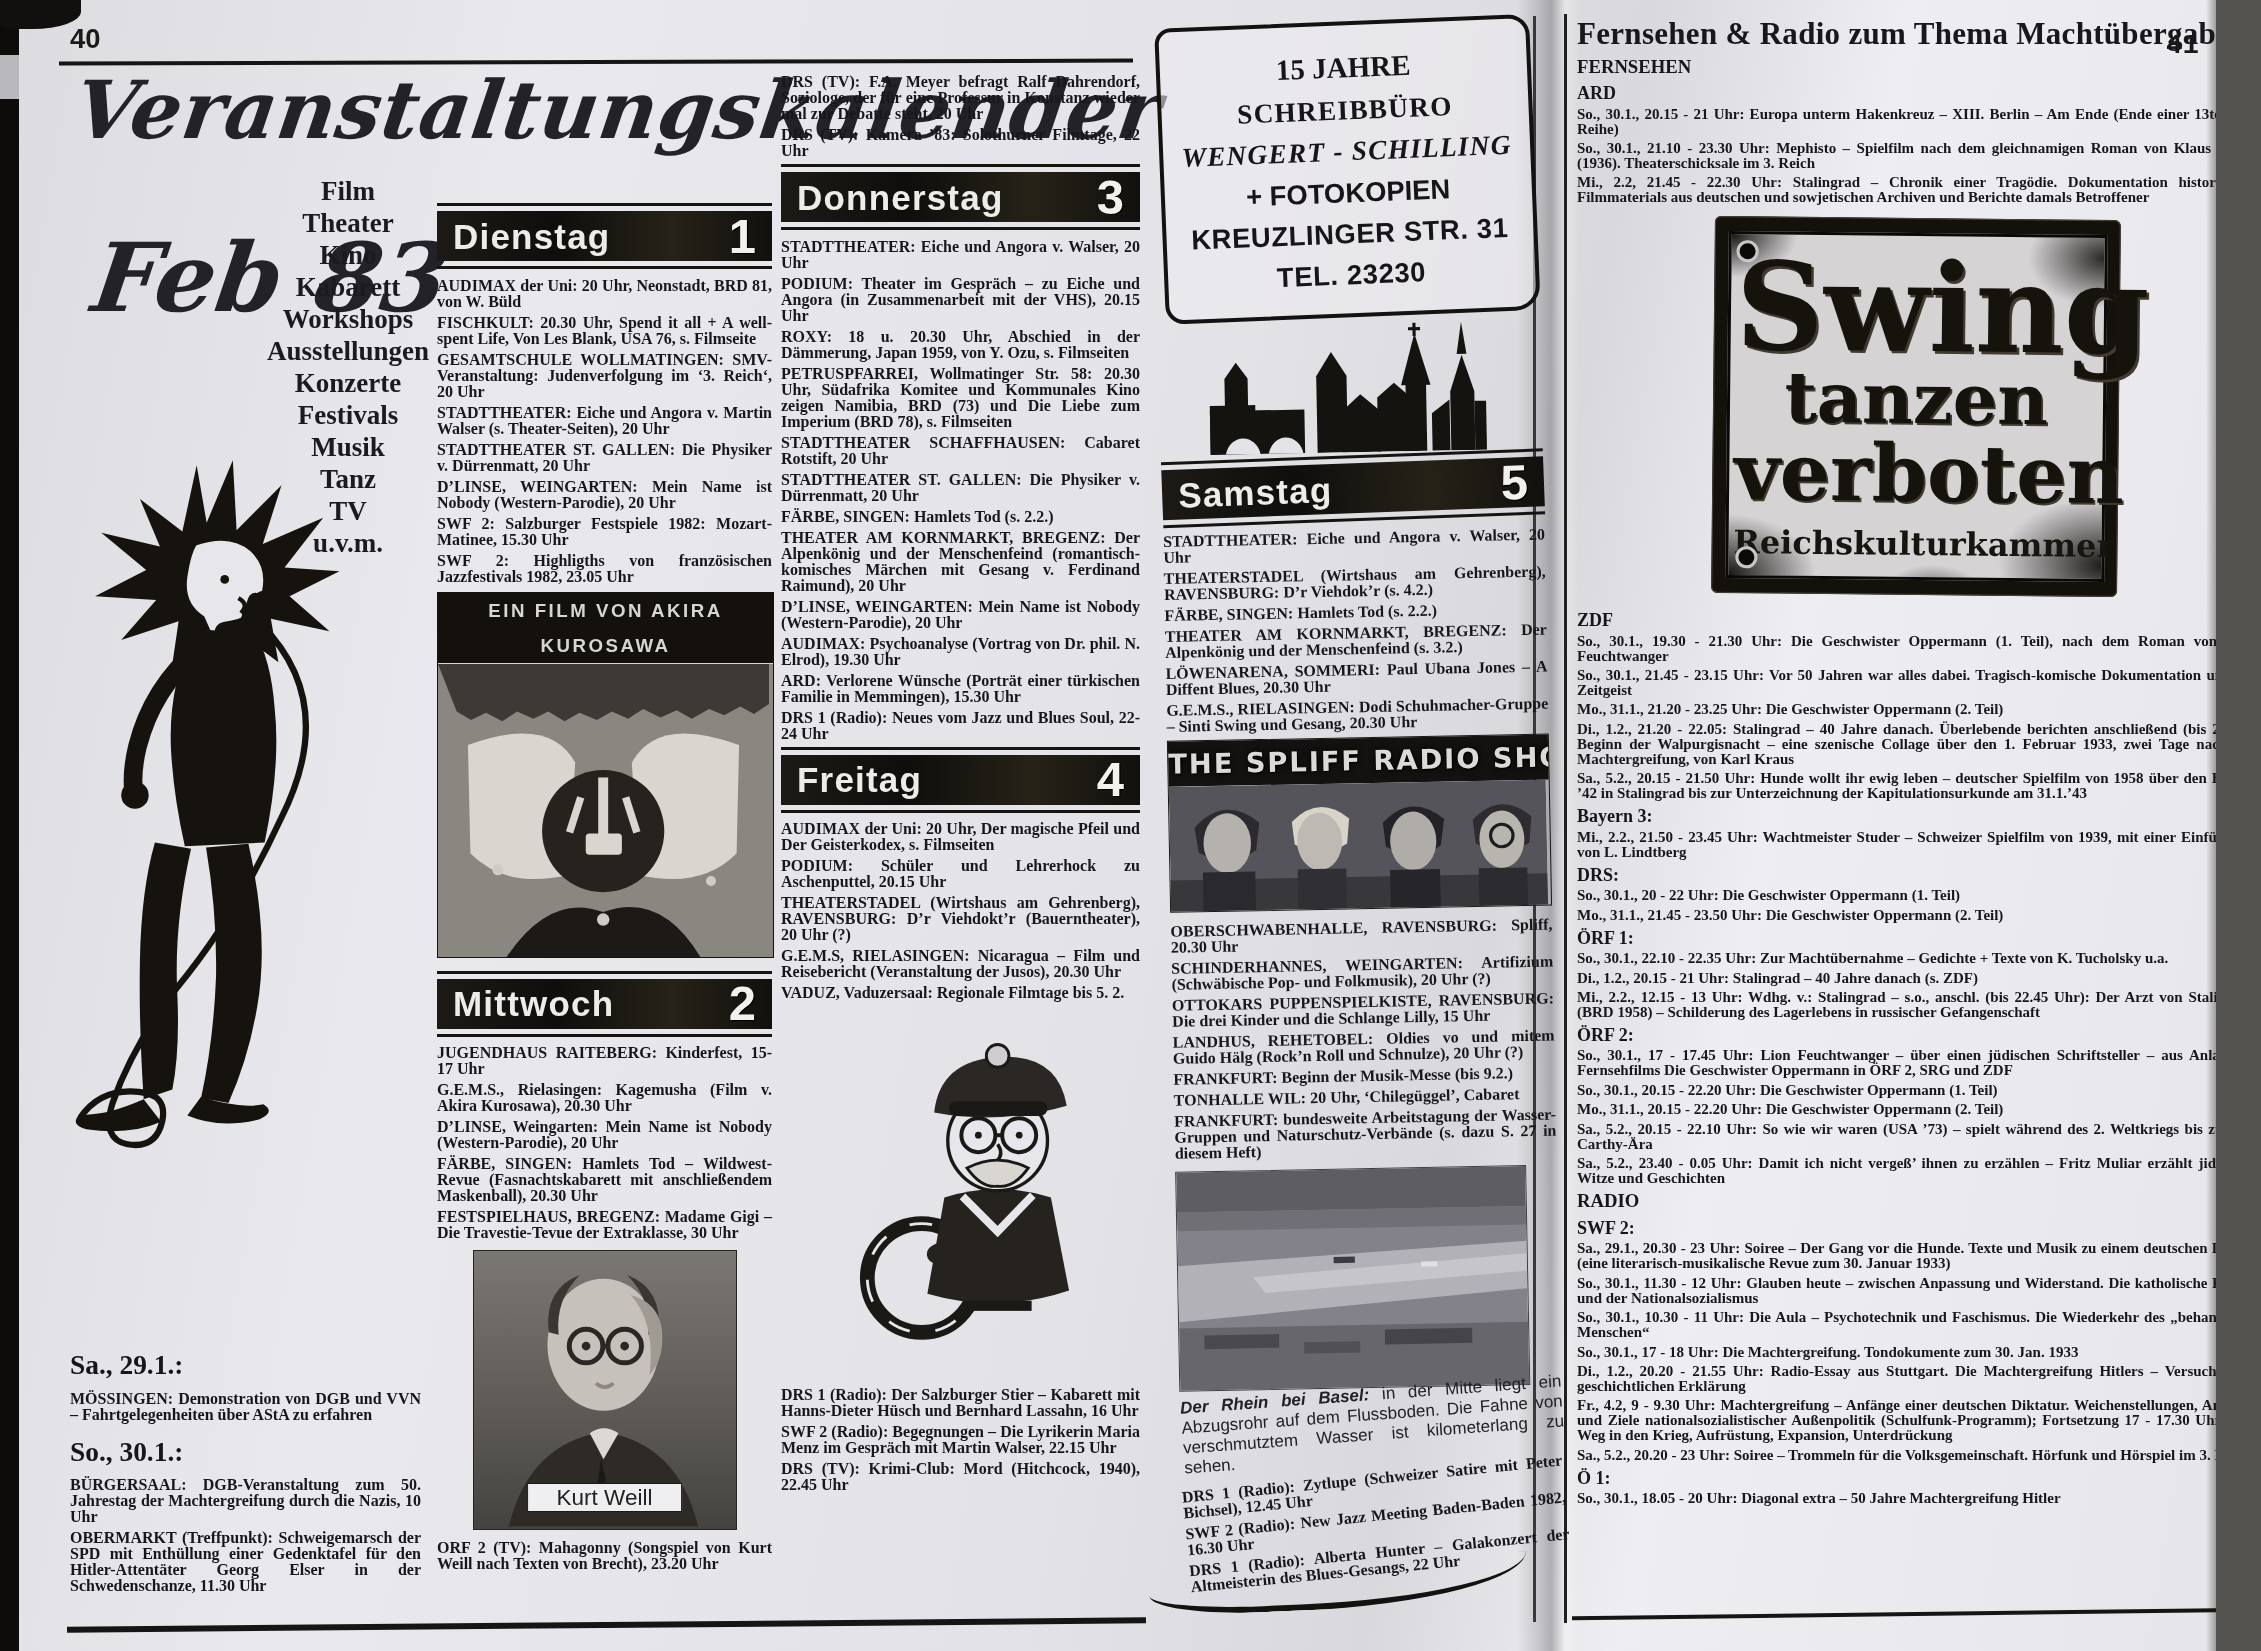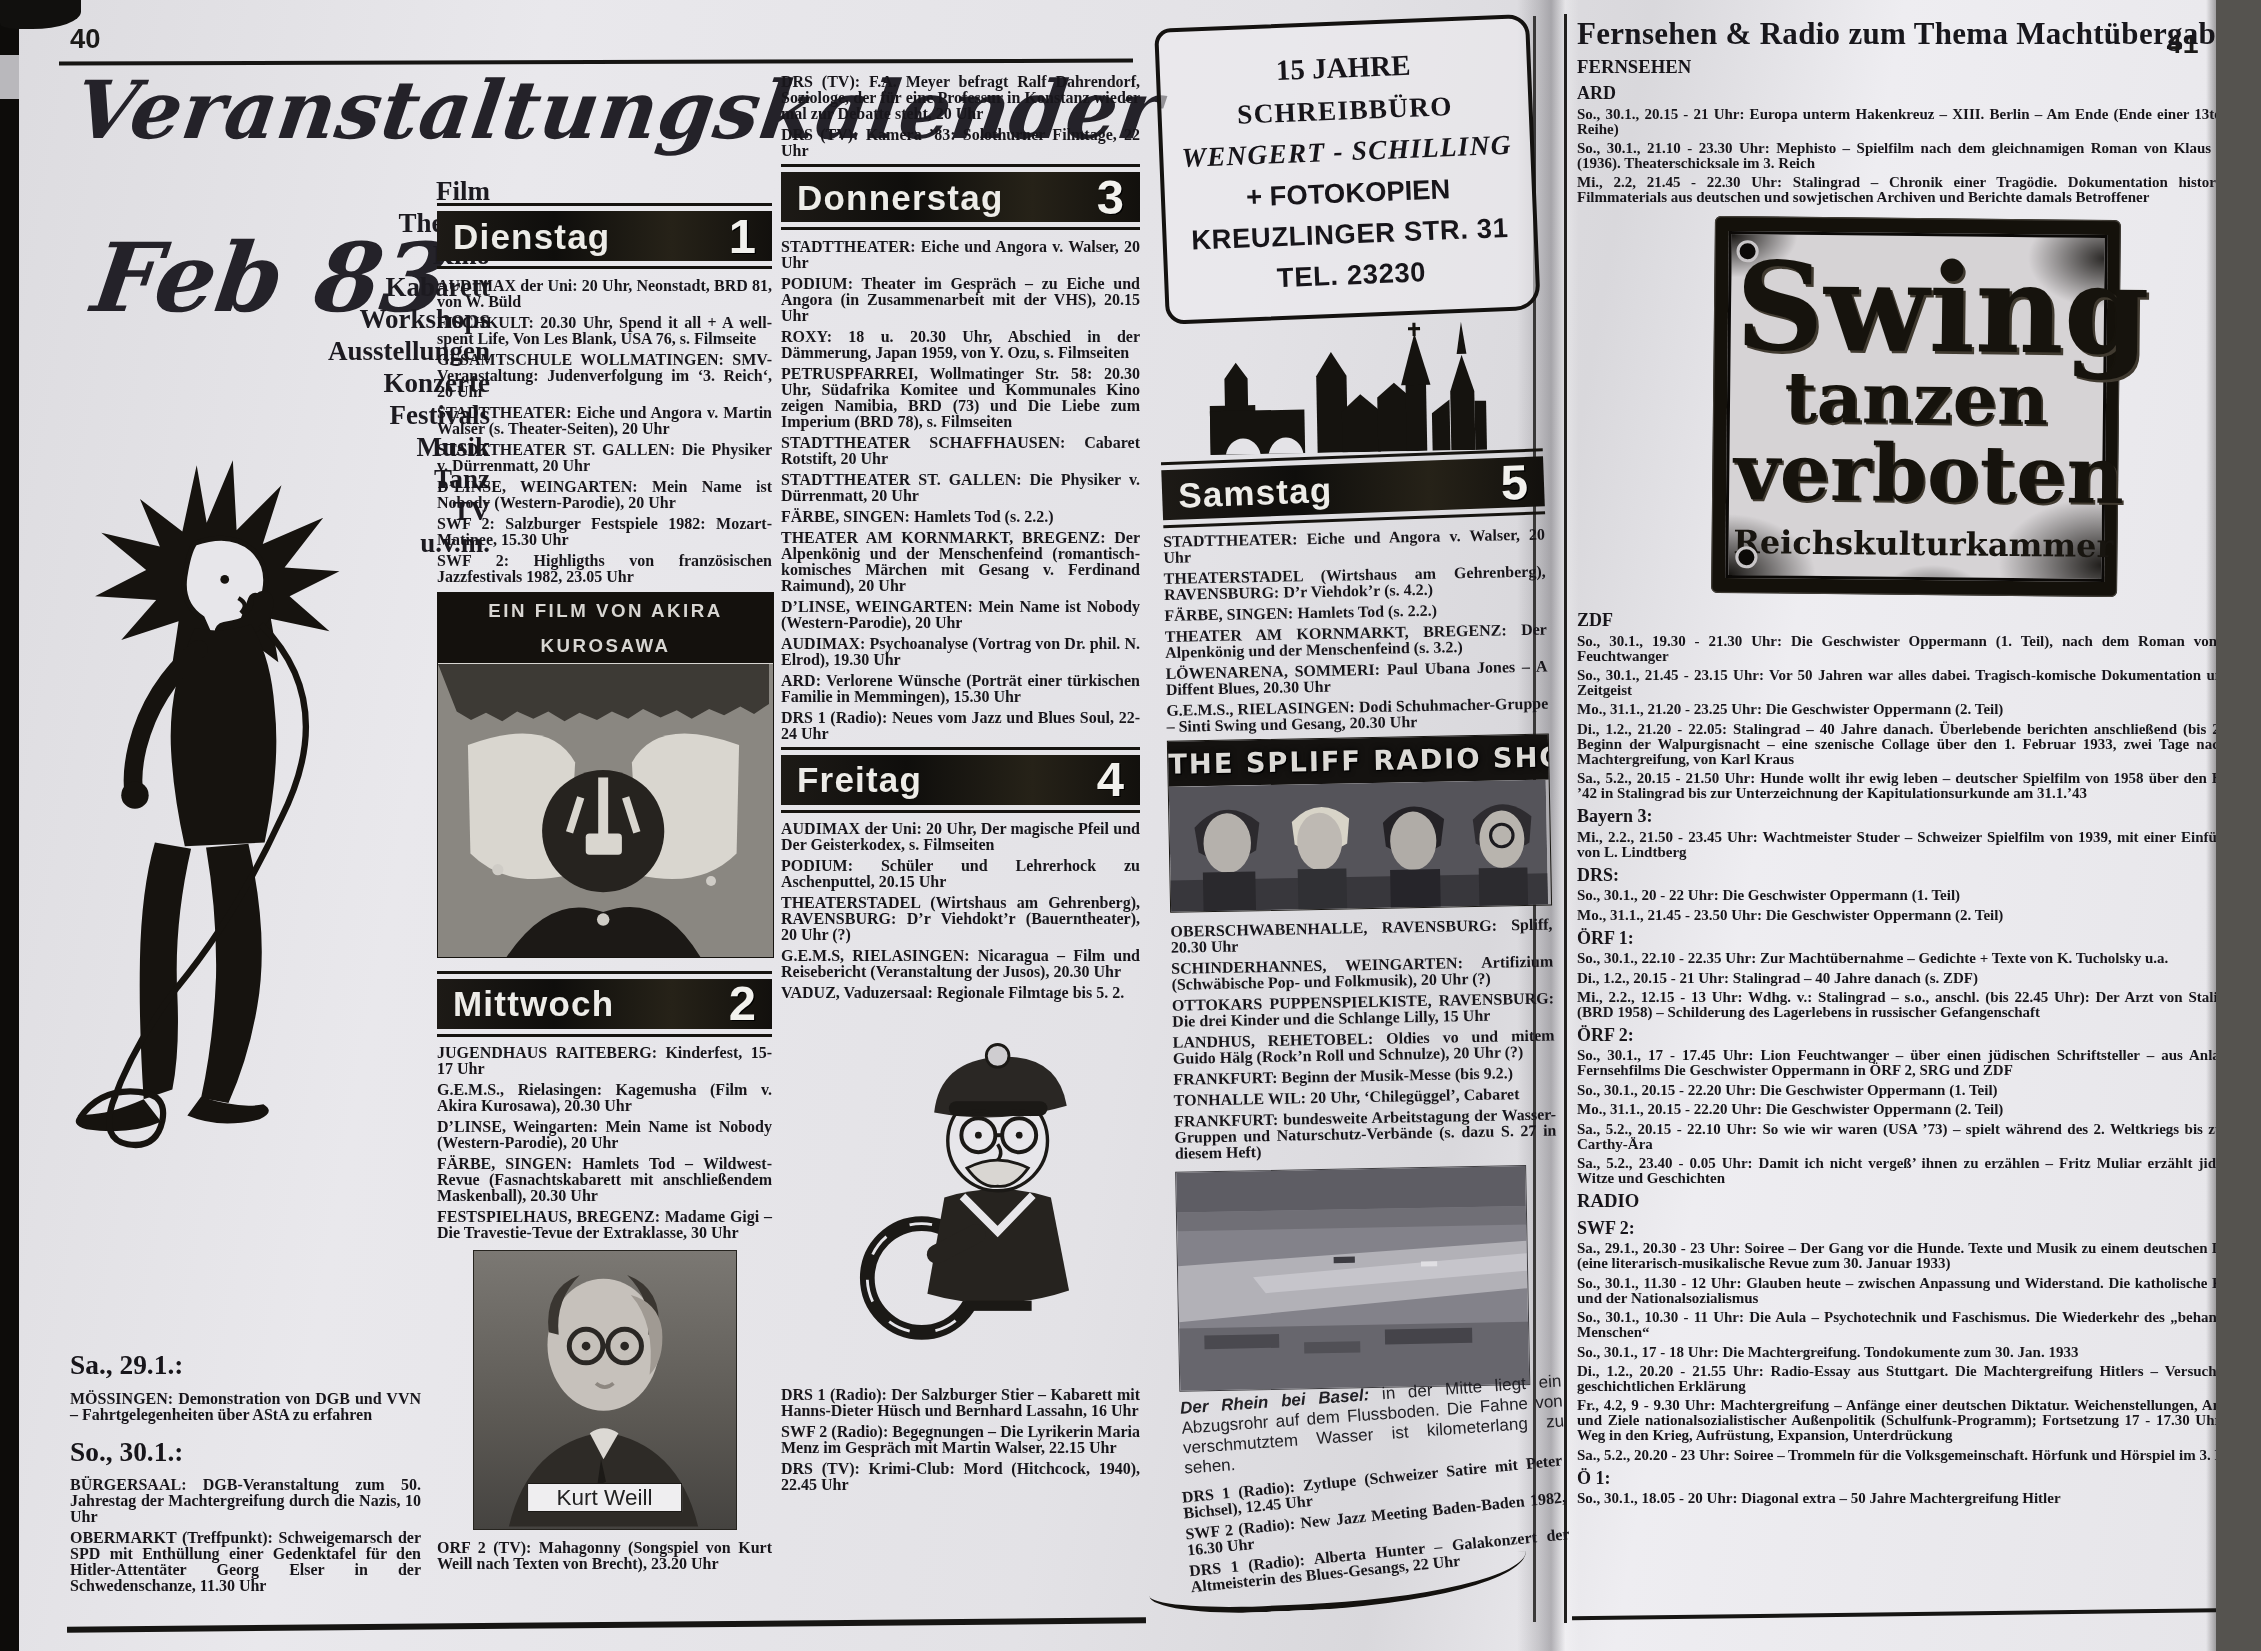--- a/index.html
+++ b/index.html
@@ -30,7 +30,7 @@
   .script-title{position:absolute;left:76px;top:66px;width:911px;
     font:700 italic 80px/1.1 "DejaVu Serif",serif;letter-spacing:0.6px;transform:skewX(-8deg);color:#242229;}
   .script-sub{position:absolute;left:94px;top:230px;font:700 italic 95px/1 "DejaVu Serif",serif;transform:skewX(-8deg);color:#242229;}
-  .cats{position:absolute;left:206px;top:175px;width:284px;text-align:right;}
+  .cats{position:absolute;left:206px;top:175px;width:284px;text-align:center;}
   .cats p{margin:0;font:700 27px/32px "Liberation Serif",serif;color:#1c1a20;}
   .col{position:absolute;}
   .entry{font:700 16px/16px "Liberation Serif",serif;text-align:justify;margin:0 0 5px;color:#18161b;hyphens:auto;}

